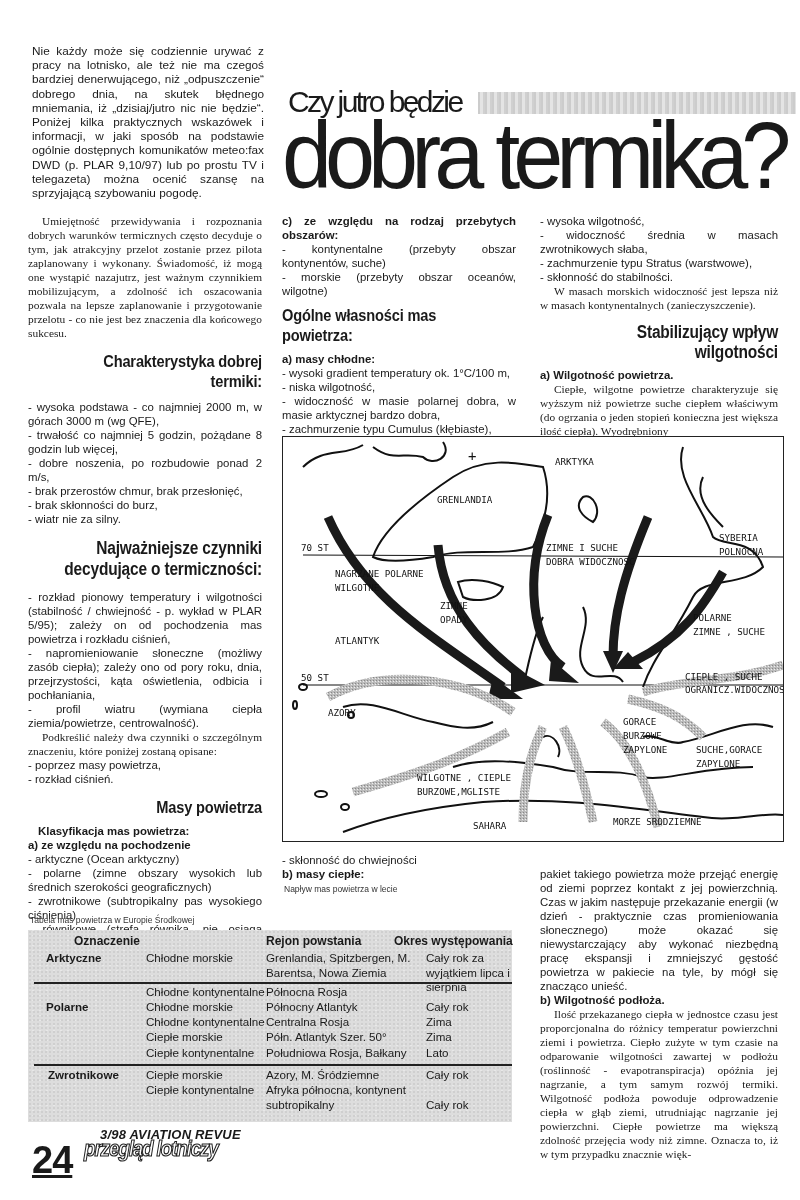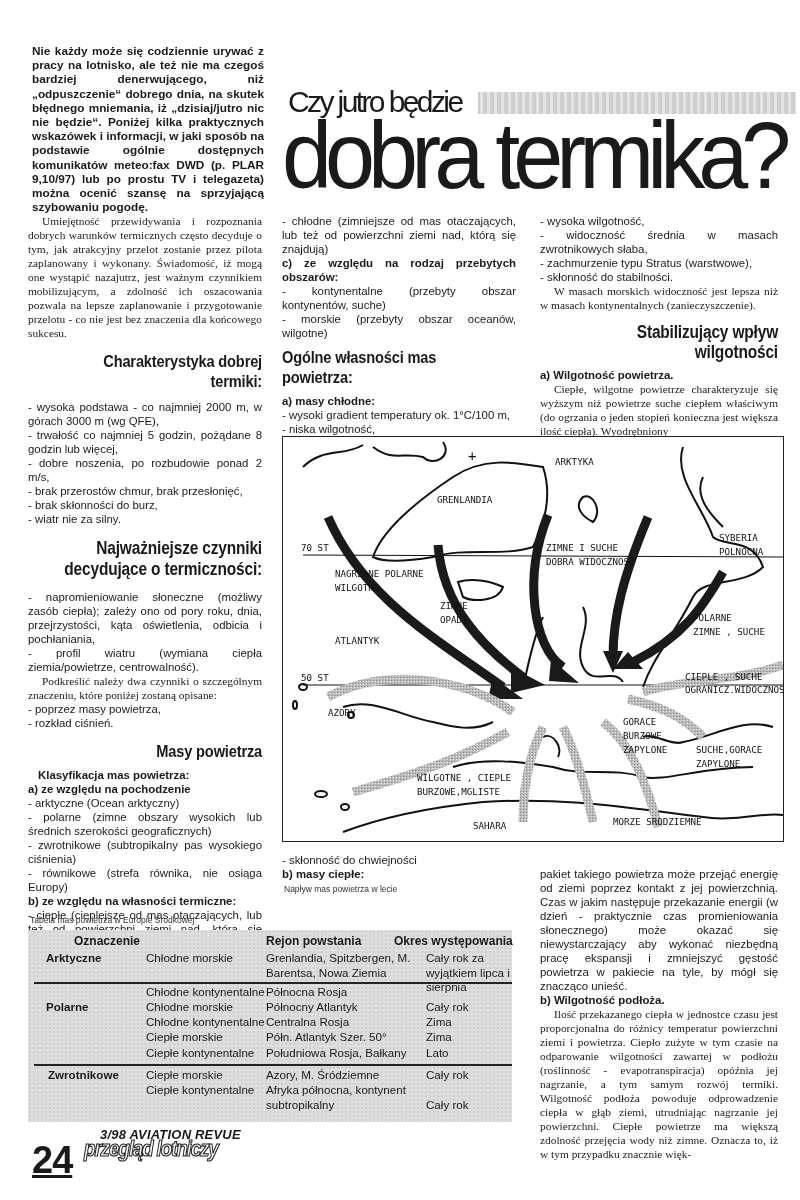--- a/index.html
+++ b/index.html
@@ -10,7 +10,7 @@
   .just{text-align:justify;}
   .ind{text-indent:14px;font-family:Liberation Serif, serif;}
   .b{font-weight:bold;}
-  .lead{left:32px;top:44px;width:232px;font-weight:bold;font-size:11.8px;line-height:14.2px;text-align:justify;}
+  .lead{left:32px;top:44px;width:232px;font-weight:normal;font-size:11.8px;line-height:14.2px;text-align:justify;}
   .kicker{left:288px;top:86px;font-size:30px;letter-spacing:-2.6px;line-height:32px;}
   .kicker-bar{left:478px;top:92px;width:318px;height:22px;background:#d8d8d8;
      background-image:repeating-linear-gradient(90deg,#ccc 0 2px,#e4e4e4 2px 5px,#d0d0d0 5px 7px);}

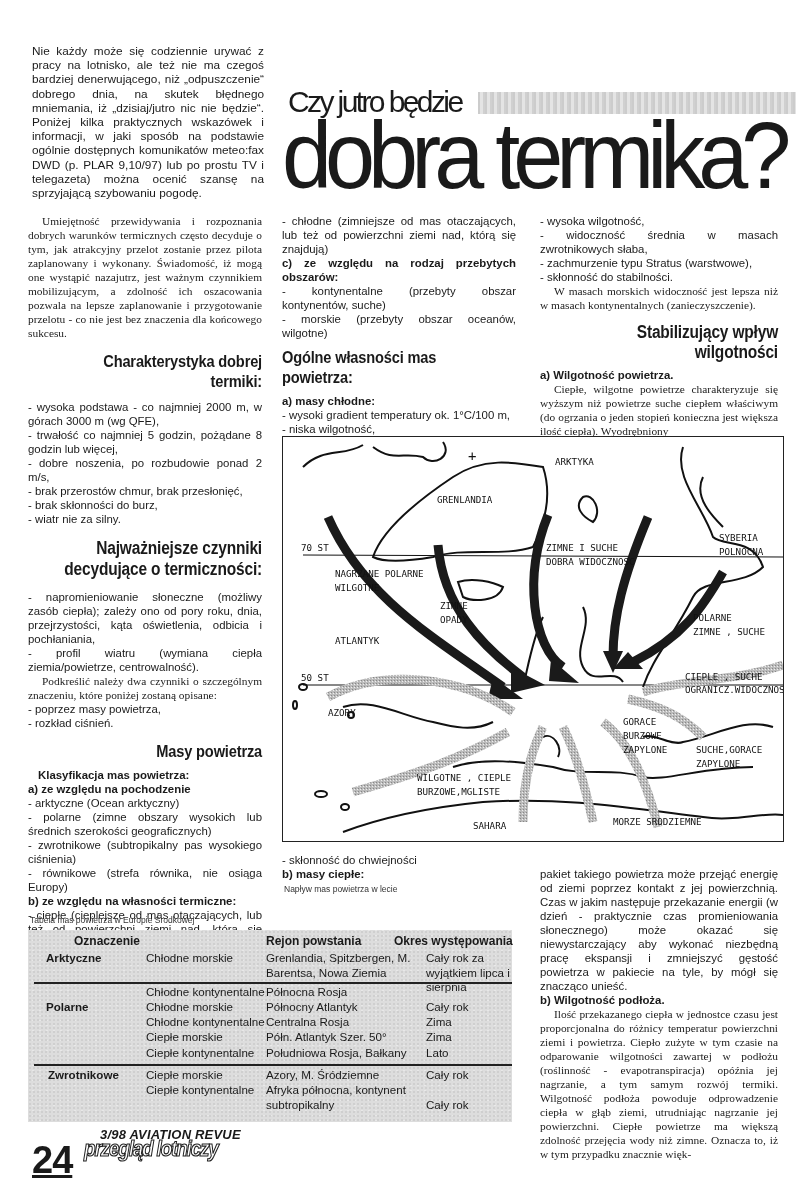--- a/index.html
+++ b/index.html
@@ -82,7 +82,6 @@
 
 <div class="abs col2" style="top:214px">
   <div class="just">
-    <p>- chłodne (zimniejsze od mas otaczających, lub też od powierzchni ziemi nad, którą się znajdują)</p>
     <p class="b">c) ze względu na rodzaj przebytych obszarów:</p>
     <p>- kontynentalne (przebyty obszar kontynentów, suche)</p>
     <p>- morskie (przebyty obszar oceanów, wilgotne)</p>

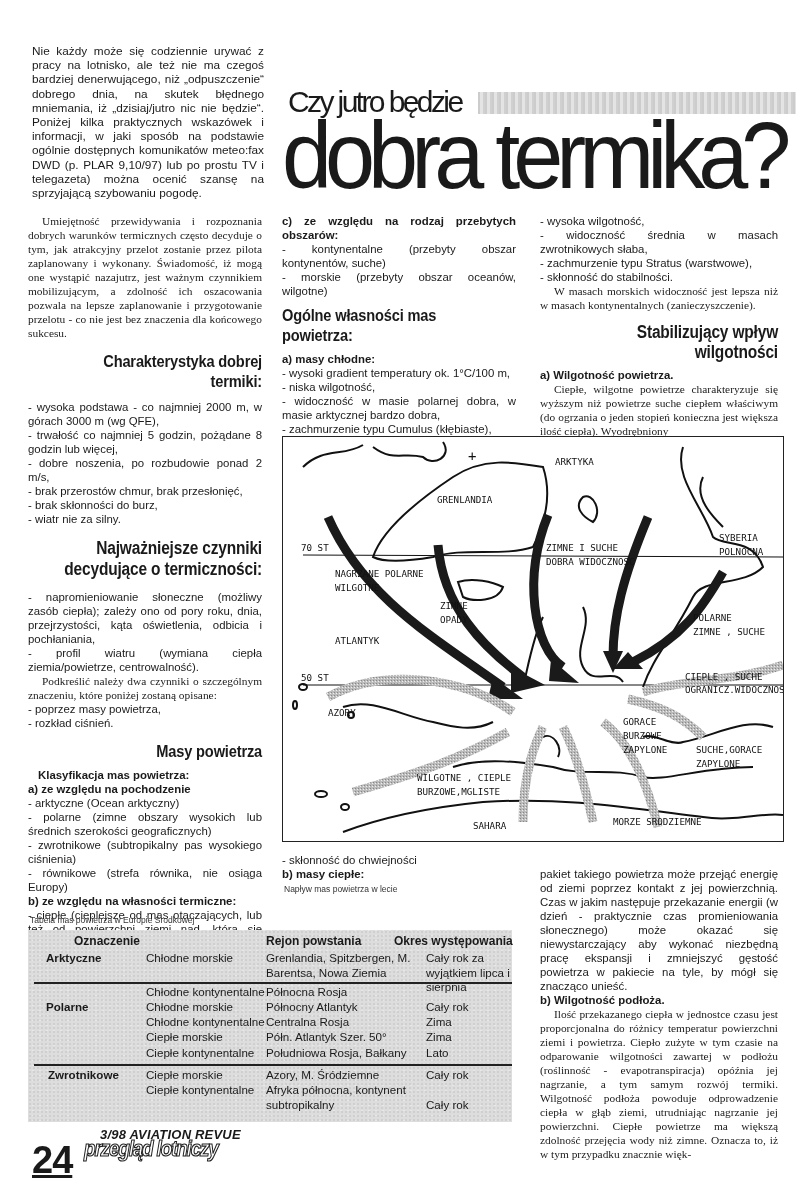--- a/index.html
+++ b/index.html
@@ -61,6 +61,7 @@
   </div>
   <h2 style="margin-top:12px;font-size:18px;line-height:21px">Najważniejsze czynniki decydujące o termiczności:</h2>
   <div style="margin-top:10px" class="just">
+    <p>- rozkład pionowy temperatury i wilgotności (stabilność / chwiejność - p. wykład w PLAR 5/95); zależy on od pochodzenia mas powietrza i rozkładu ciśnień,</p>
     <p>- napromieniowanie słoneczne (możliwy zasób ciepła); zależy ono od pory roku, dnia, przejrzystości, kąta oświetlenia, odbicia i pochłaniania,</p>
     <p>- profil wiatru (wymiana ciepła ziemia/powietrze, centrowalność).</p>
     <p class="ind">Podkreślić należy dwa czynniki o szczególnym znaczeniu, które poniżej zostaną opisane:</p>

